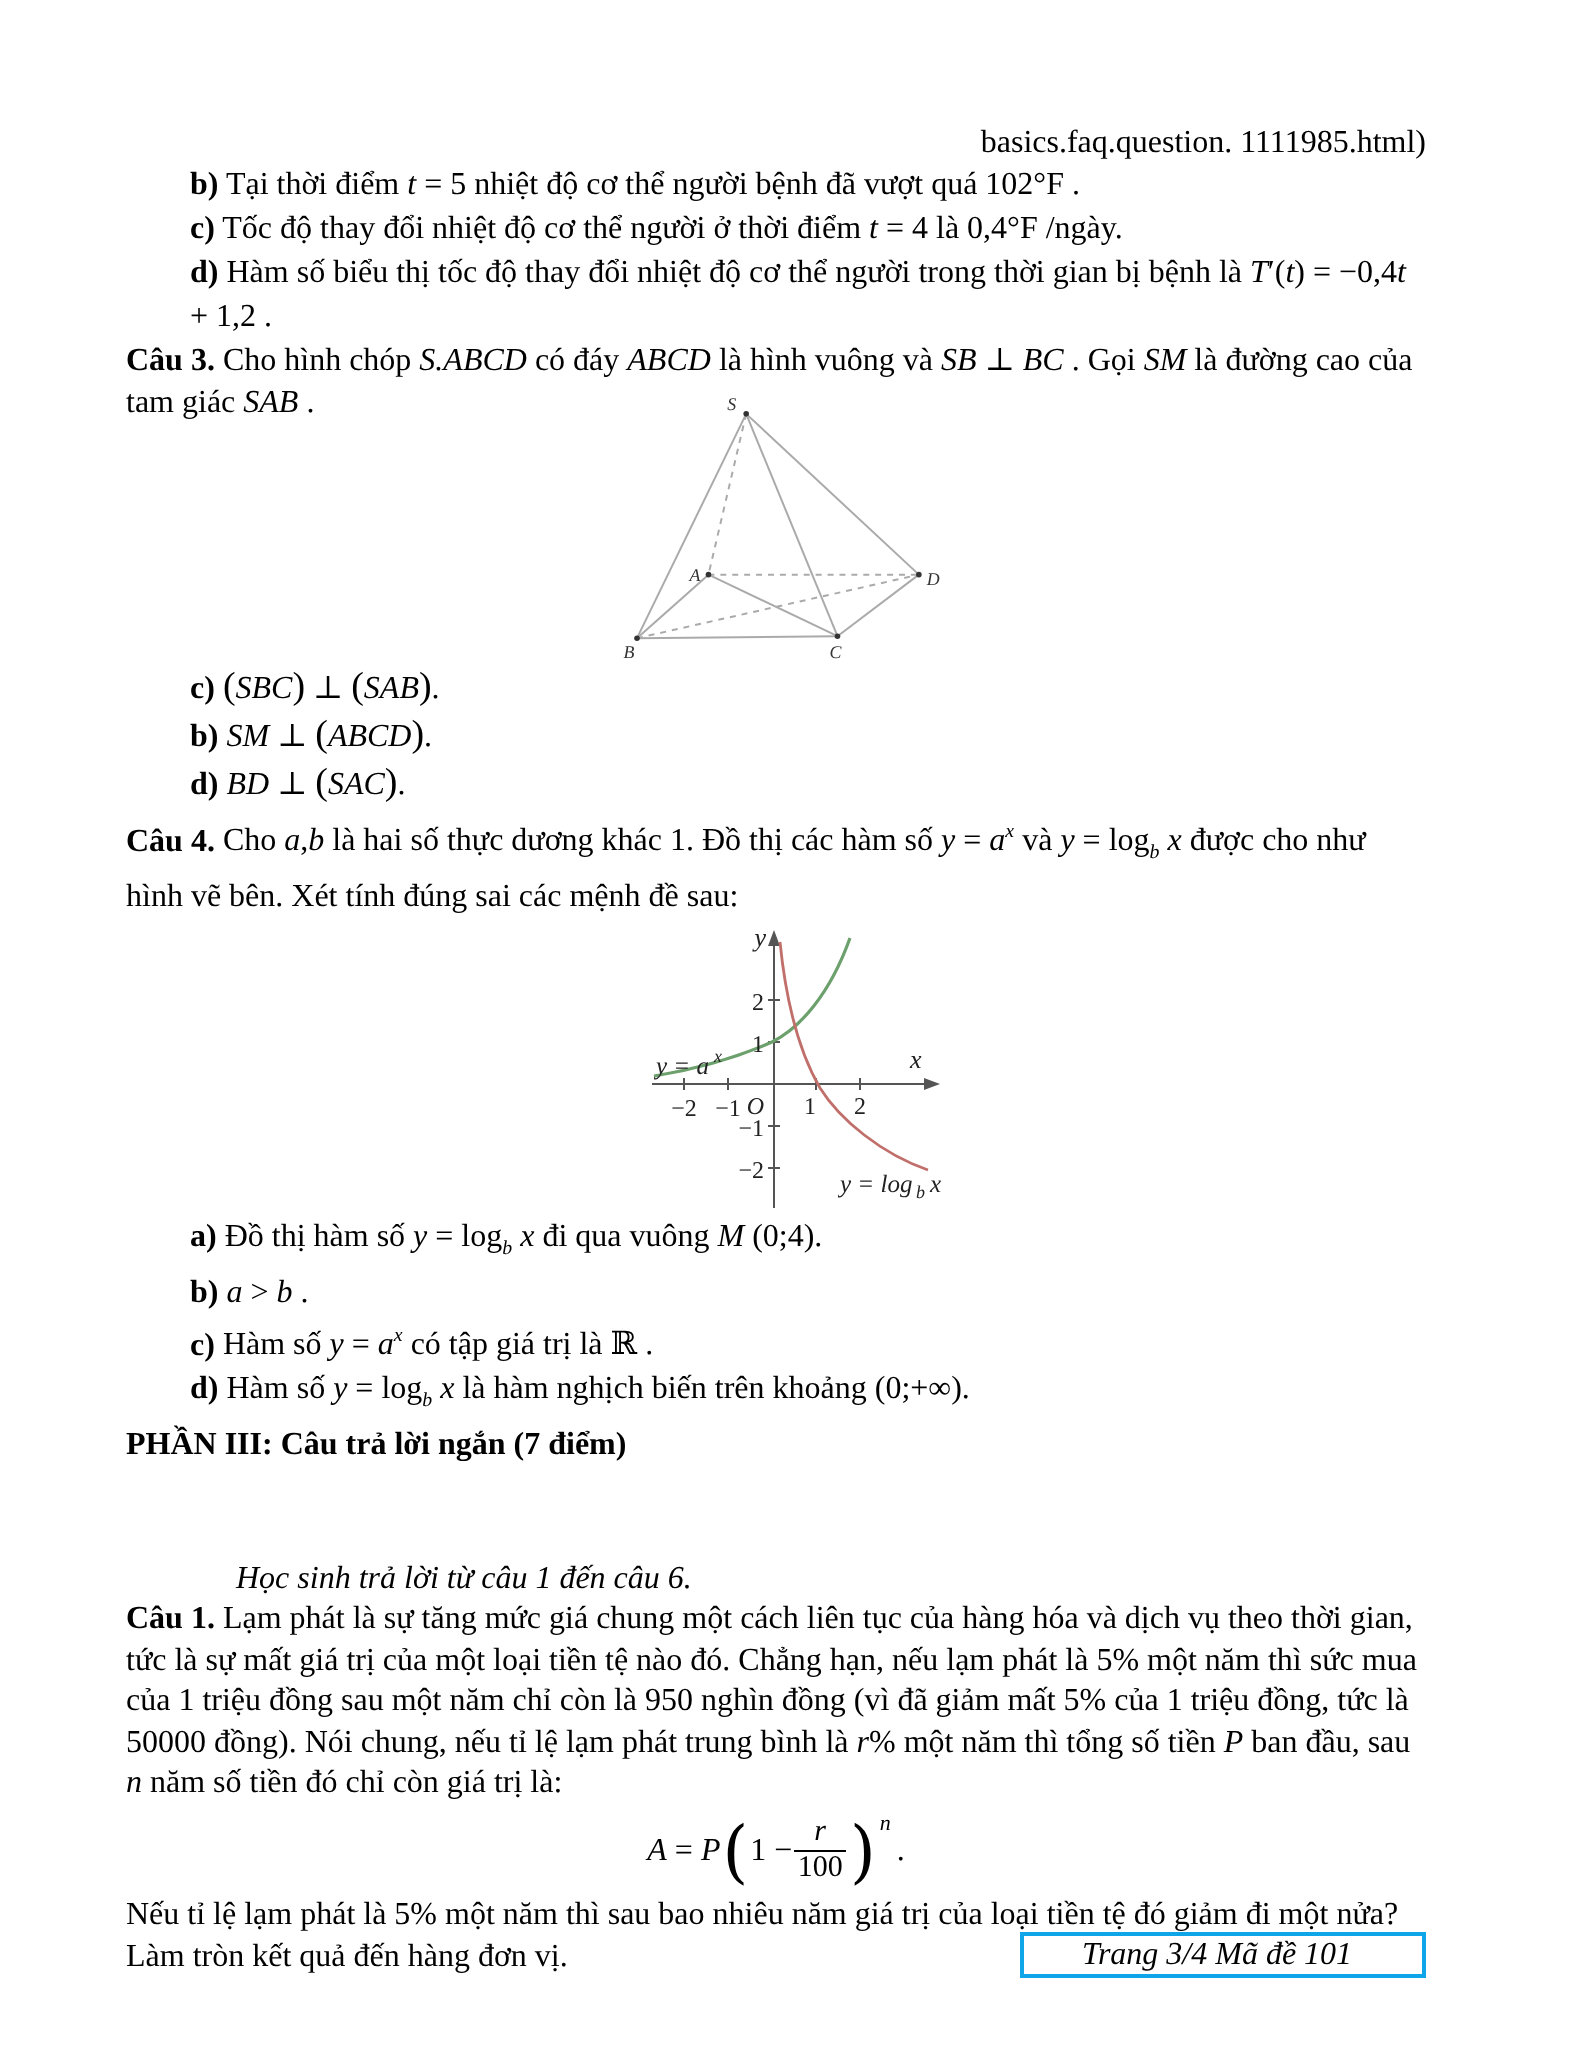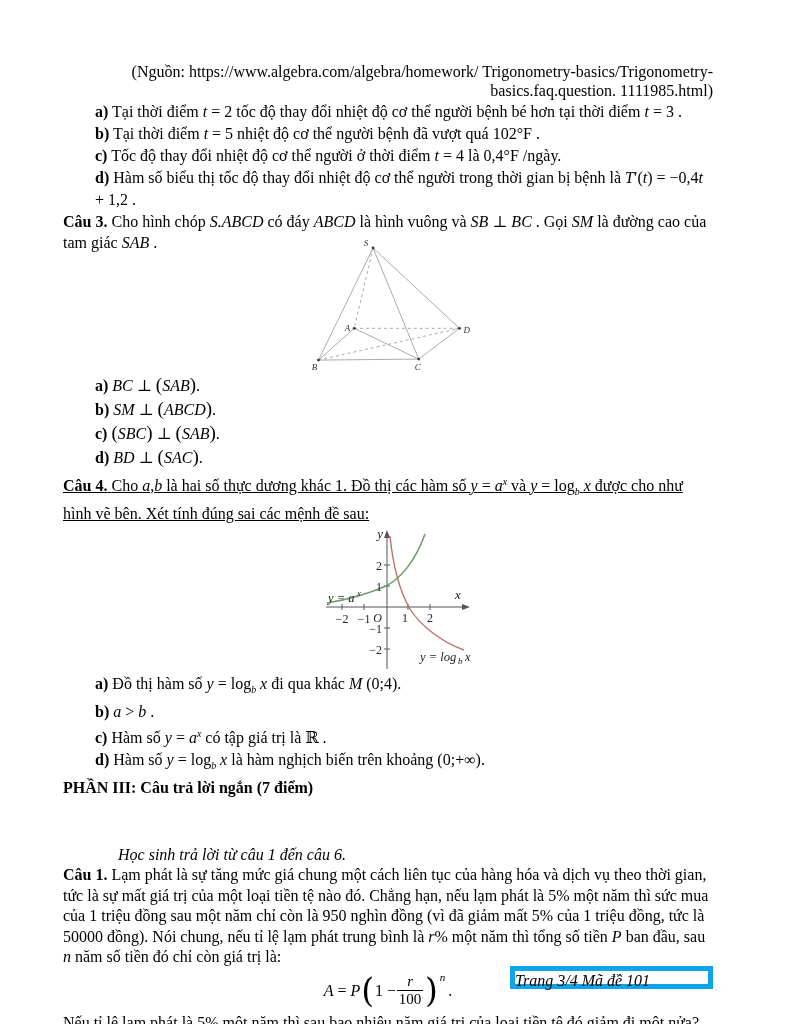--- a/index.html
+++ b/index.html
@@ -53,7 +53,6 @@
   <div class="content">
 
     <div class="source">
-      <div>(Nguồn: https://www.algebra.com/algebra/homework/ Trigonometry-basics/Trigonometry-</div>
       <div>basics.faq.question. 1111985.html)</div>
     </div>
 

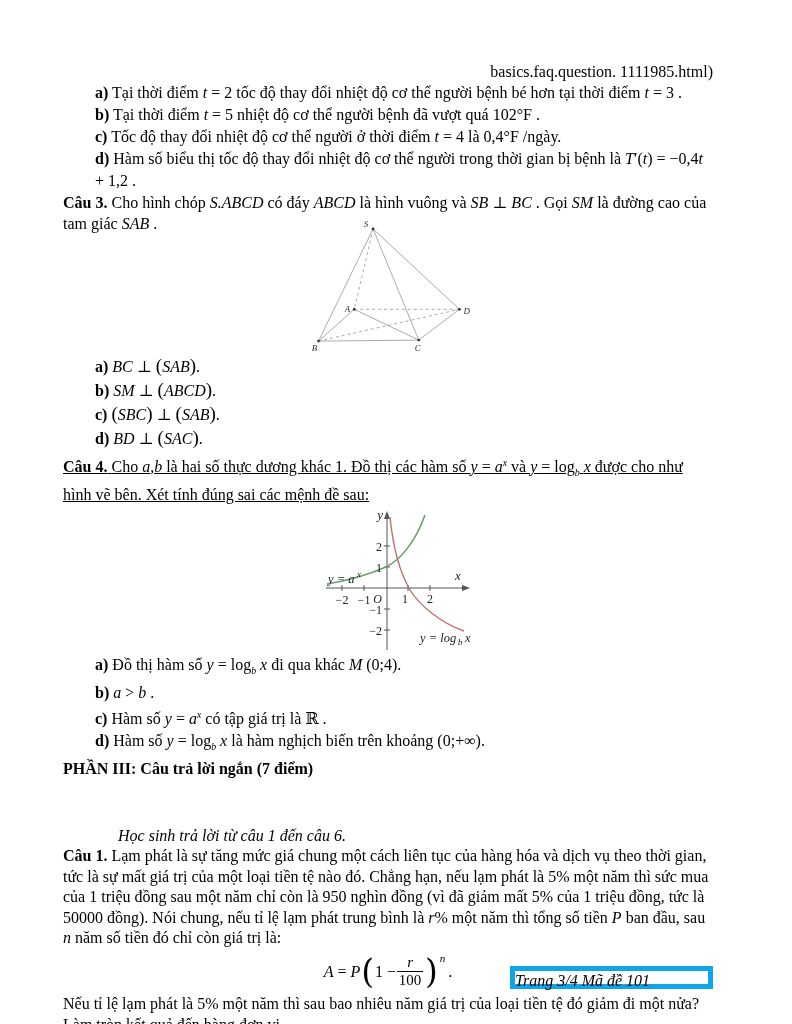--- a/index.html
+++ b/index.html
@@ -57,7 +57,6 @@
     </div>
 
     <div class="opts opts2">
-      <div class="opt"><span class="lbl">a)</span> <span><span>Tại thời điểm </span><span class="s-i">t</span><span> = 2  tốc độ thay đổi nhiệt độ cơ thể người bệnh bé hơn tại thời điểm </span><span class="s-i">t</span><span> = 3 .</span></span></div>
       <div class="opt"><span class="lbl">b)</span> <span><span>Tại thời điểm </span><span class="s-i">t</span><span> = 5   nhiệt độ cơ thể người bệnh đã vượt quá 102°F .</span></span></div>
       <div class="opt"><span class="lbl">c)</span> <span><span>Tốc độ thay đổi nhiệt độ cơ thể người ở thời điểm </span><span class="s-i">t</span><span> = 4  là  0,4°F /ngày.</span></span></div>
       <div class="opt"><span class="lbl">d)</span> <span><span>Hàm số biểu thị tốc độ thay đổi nhiệt độ cơ thể người trong thời gian bị bệnh là </span><span class="s-i">T</span><span>′(</span><span class="s-i">t</span><span>) = −0,4</span><span class="s-i">t</span><span> + 1,2 .</span></span></div>

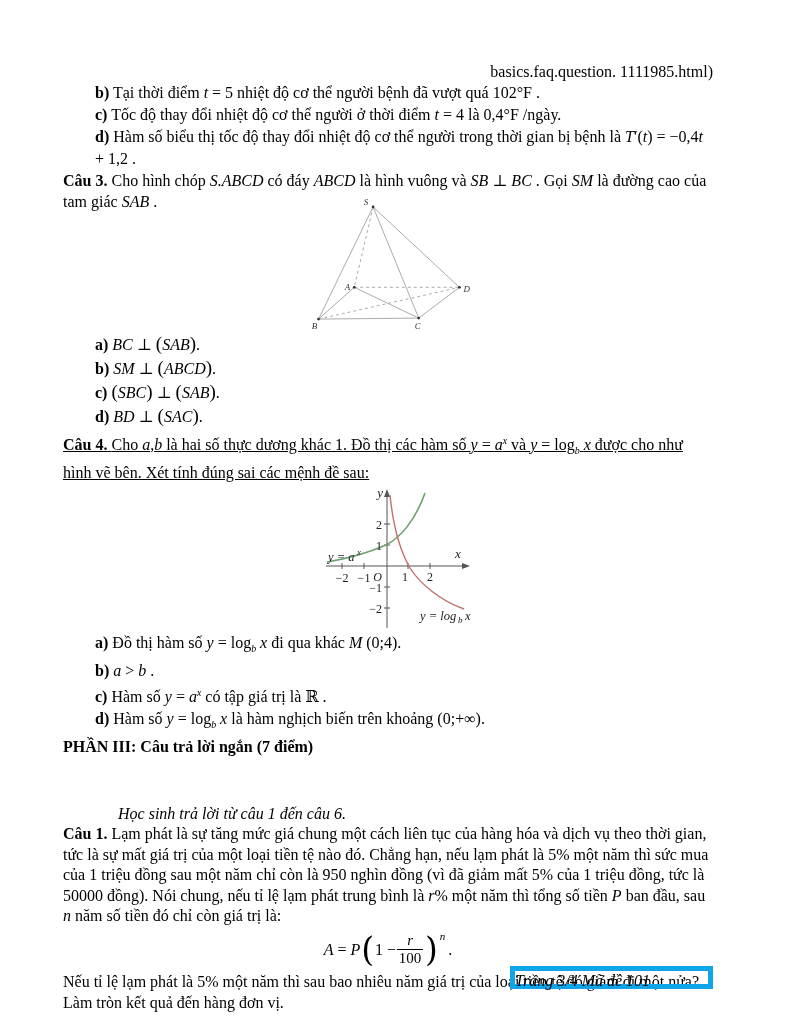--- a/index.html
+++ b/index.html
@@ -96,7 +96,6 @@
     </div>
 
     <div class="opts opts3">
-      <div class="opt"><span class="lbl">a)</span> <span><span class="s-i">BC</span><span> ⊥ </span><span class="s-p">(</span><span class="s-i">SAB</span><span class="s-p">)</span><span>.</span></span></div>
       <div class="opt"><span class="lbl">b)</span> <span><span class="s-i">SM</span><span> ⊥ </span><span class="s-p">(</span><span class="s-i">ABCD</span><span class="s-p">)</span><span>.</span></span></div>
       <div class="opt"><span class="lbl">c)</span> <span><span class="s-p">(</span><span class="s-i">SBC</span><span class="s-p">)</span><span> ⊥ </span><span class="s-p">(</span><span class="s-i">SAB</span><span class="s-p">)</span><span>.</span></span></div>
       <div class="opt"><span class="lbl">d)</span> <span><span class="s-i">BD</span><span> ⊥ </span><span class="s-p">(</span><span class="s-i">SAC</span><span class="s-p">)</span><span>.</span></span></div>

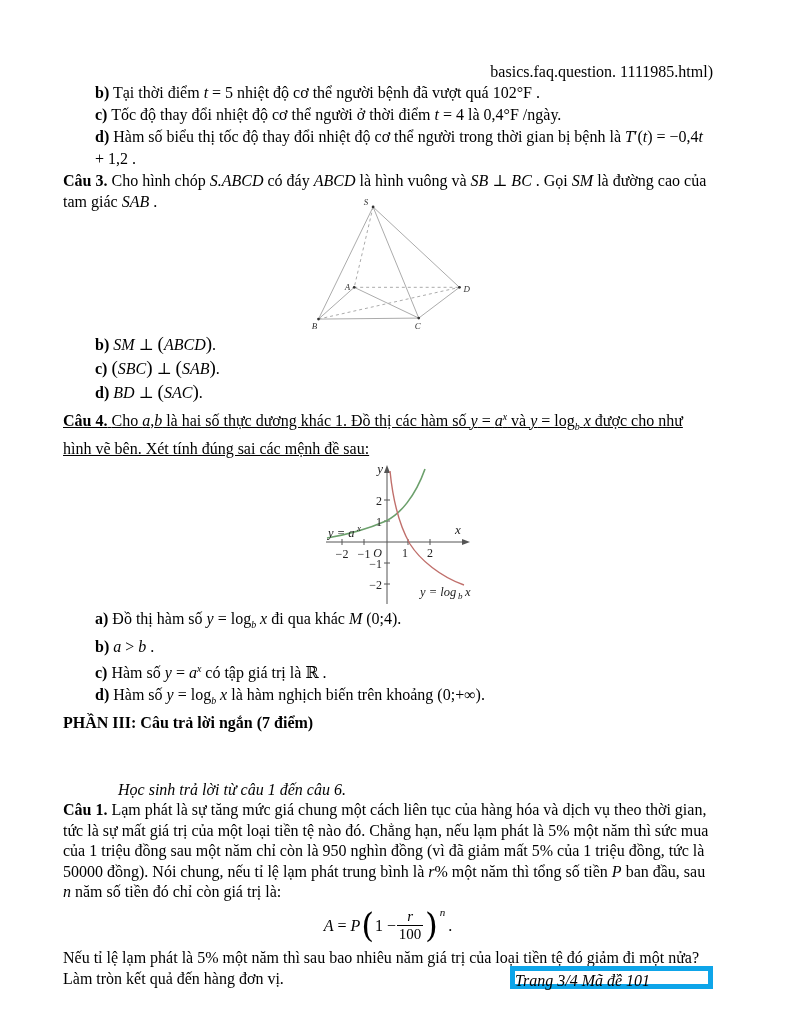--- a/index.html
+++ b/index.html
@@ -96,8 +96,8 @@
     </div>
 
     <div class="opts opts3">
+      <div class="opt"><span class="lbl">c)</span> <span><span class="s-p">(</span><span class="s-i">SBC</span><span class="s-p">)</span><span> ⊥ </span><span class="s-p">(</span><span class="s-i">SAB</span><span class="s-p">)</span><span>.</span></span></div>
       <div class="opt"><span class="lbl">b)</span> <span><span class="s-i">SM</span><span> ⊥ </span><span class="s-p">(</span><span class="s-i">ABCD</span><span class="s-p">)</span><span>.</span></span></div>
-      <div class="opt"><span class="lbl">c)</span> <span><span class="s-p">(</span><span class="s-i">SBC</span><span class="s-p">)</span><span> ⊥ </span><span class="s-p">(</span><span class="s-i">SAB</span><span class="s-p">)</span><span>.</span></span></div>
       <div class="opt"><span class="lbl">d)</span> <span><span class="s-i">BD</span><span> ⊥ </span><span class="s-p">(</span><span class="s-i">SAC</span><span class="s-p">)</span><span>.</span></span></div>
     </div>
 

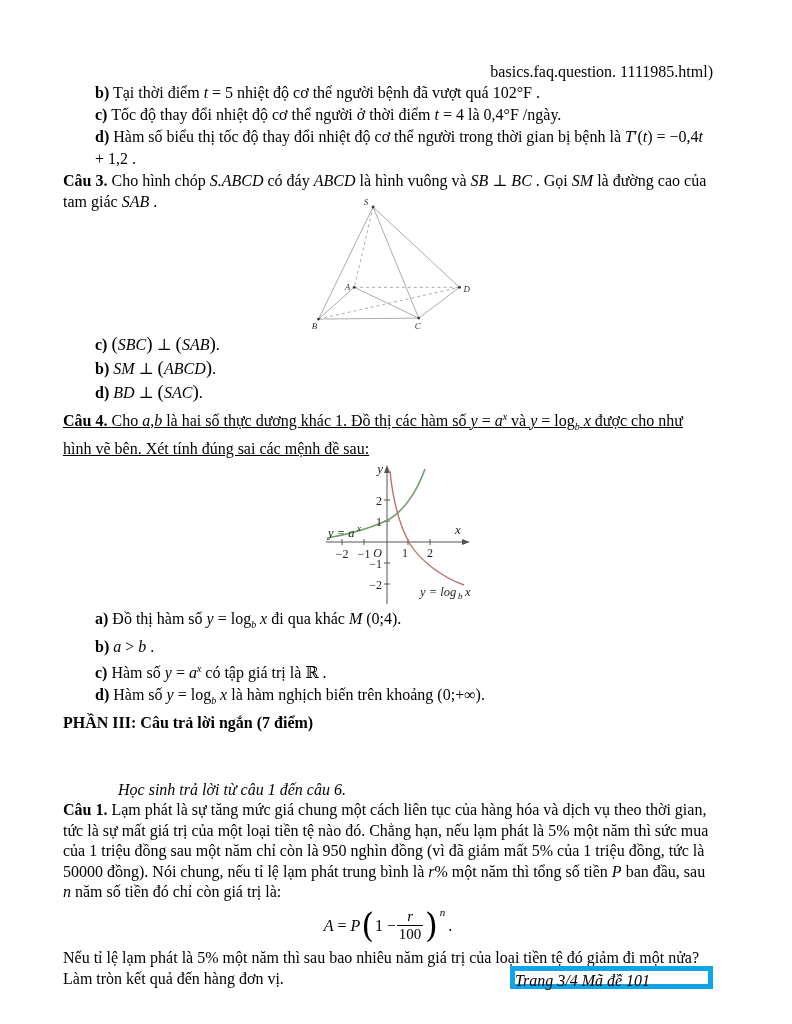--- a/index.html
+++ b/index.html
@@ -20,7 +20,7 @@
   .fig-pyramid { margin-top:-14px; margin-left:229px; height:132px; }
   .opts3 { margin-top:4px; }
   .opts3 .opt { line-height:21px; margin-bottom:3px; }
-  .q4-intro { margin-top:2px;text-decoration:underline; }
+  .q4-intro { margin-top:2px; }
   .fig-graph { margin-top:4px; margin-left:234px; height:145px; }
   .opts4 .opt { line-height:21px; margin-bottom:1px; }
   .part3-h { font-weight:bold; line-height:21px; margin-top:1px; }

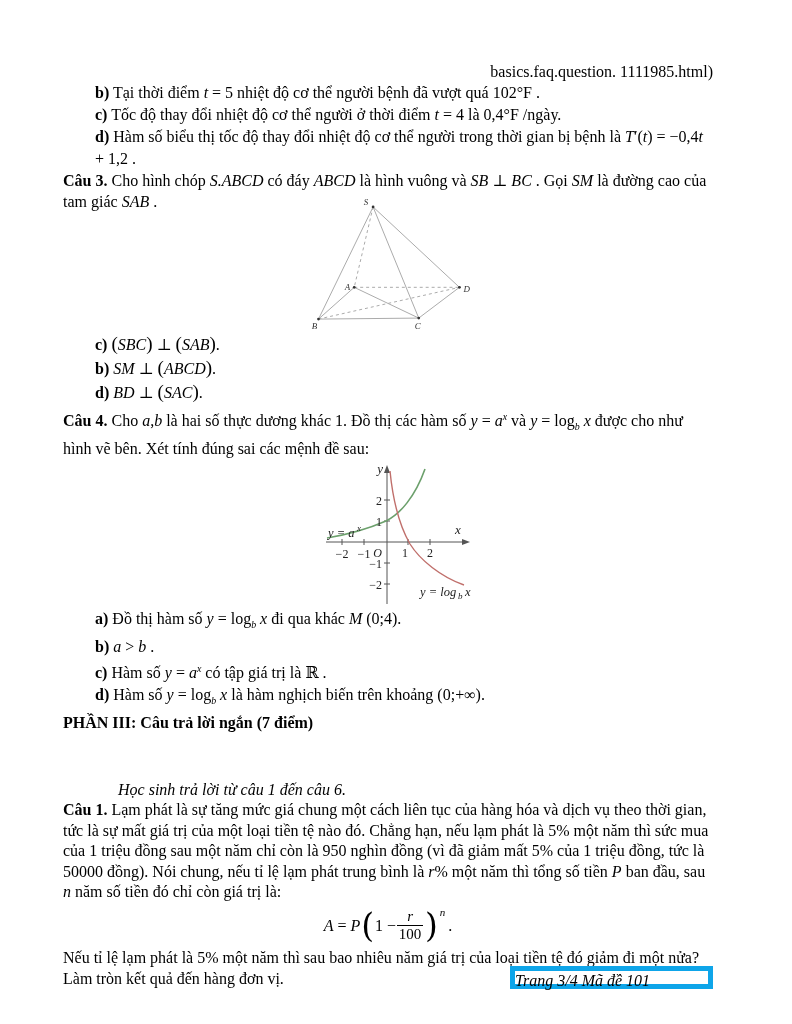--- a/index.html
+++ b/index.html
@@ -145,7 +145,7 @@
     </div>
 
     <div class="opts opts4">
-      <div class="opt"><span class="lbl">a)</span> <span><span>Đồ thị hàm số  </span><span class="s-i">y</span><span> = log</span><span class="s-i s-sub">b</span><span> </span><span class="s-i">x</span><span>  đi qua khác  </span><span class="s-i">M</span><span> (0;4).</span></span></div>
+      <div class="opt"><span class="lbl">a)</span> <span><span>Đồ thị hàm số  </span><span class="s-i">y</span><span> = log</span><span class="s-i s-sub">b</span><span> </span><span class="s-i">x</span><span>  đi qua vuông  </span><span class="s-i">M</span><span> (0;4).</span></span></div>
       <div class="opt"><span class="lbl">b)</span> <span><span class="s-i">a</span><span> &gt; </span><span class="s-i">b</span><span> .</span></span></div>
       <div class="opt"><span class="lbl">c)</span> <span><span>Hàm số  </span><span class="s-i">y</span><span> = </span><span class="s-i">a</span><span class="s-i s-sup">x</span><span>  có tập giá trị là ℝ .</span></span></div>
       <div class="opt"><span class="lbl">d)</span> <span><span>Hàm số </span><span class="s-i">y</span><span> = log</span><span class="s-i s-sub">b</span><span> </span><span class="s-i">x</span><span>  là hàm nghịch biến trên khoảng  (0;+∞).</span></span></div>

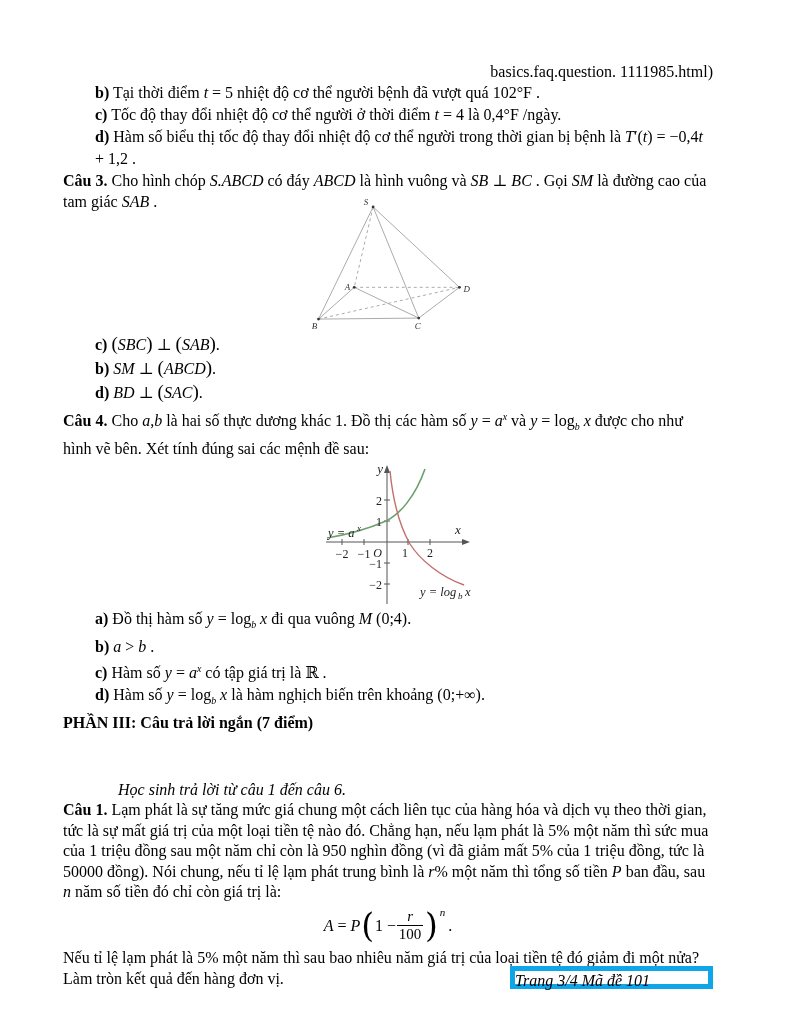--- a/index.html
+++ b/index.html
@@ -41,7 +41,7 @@
   .f-tail { margin-left:3px; }
   .footer-box {
     position:absolute; left:510px; top:966px; width:203px; height:23px;
-    border:5px solid #0ea5e9; box-sizing:border-box; text-align:left;
+    border:2px solid #0ea5e9; box-sizing:border-box; text-align:center;
     font-style:italic; font-size:16px; line-height:19px; padding-right:6px;
   }
   .fig svg text { font-family:"Liberation Serif","DejaVu Serif",serif; }

